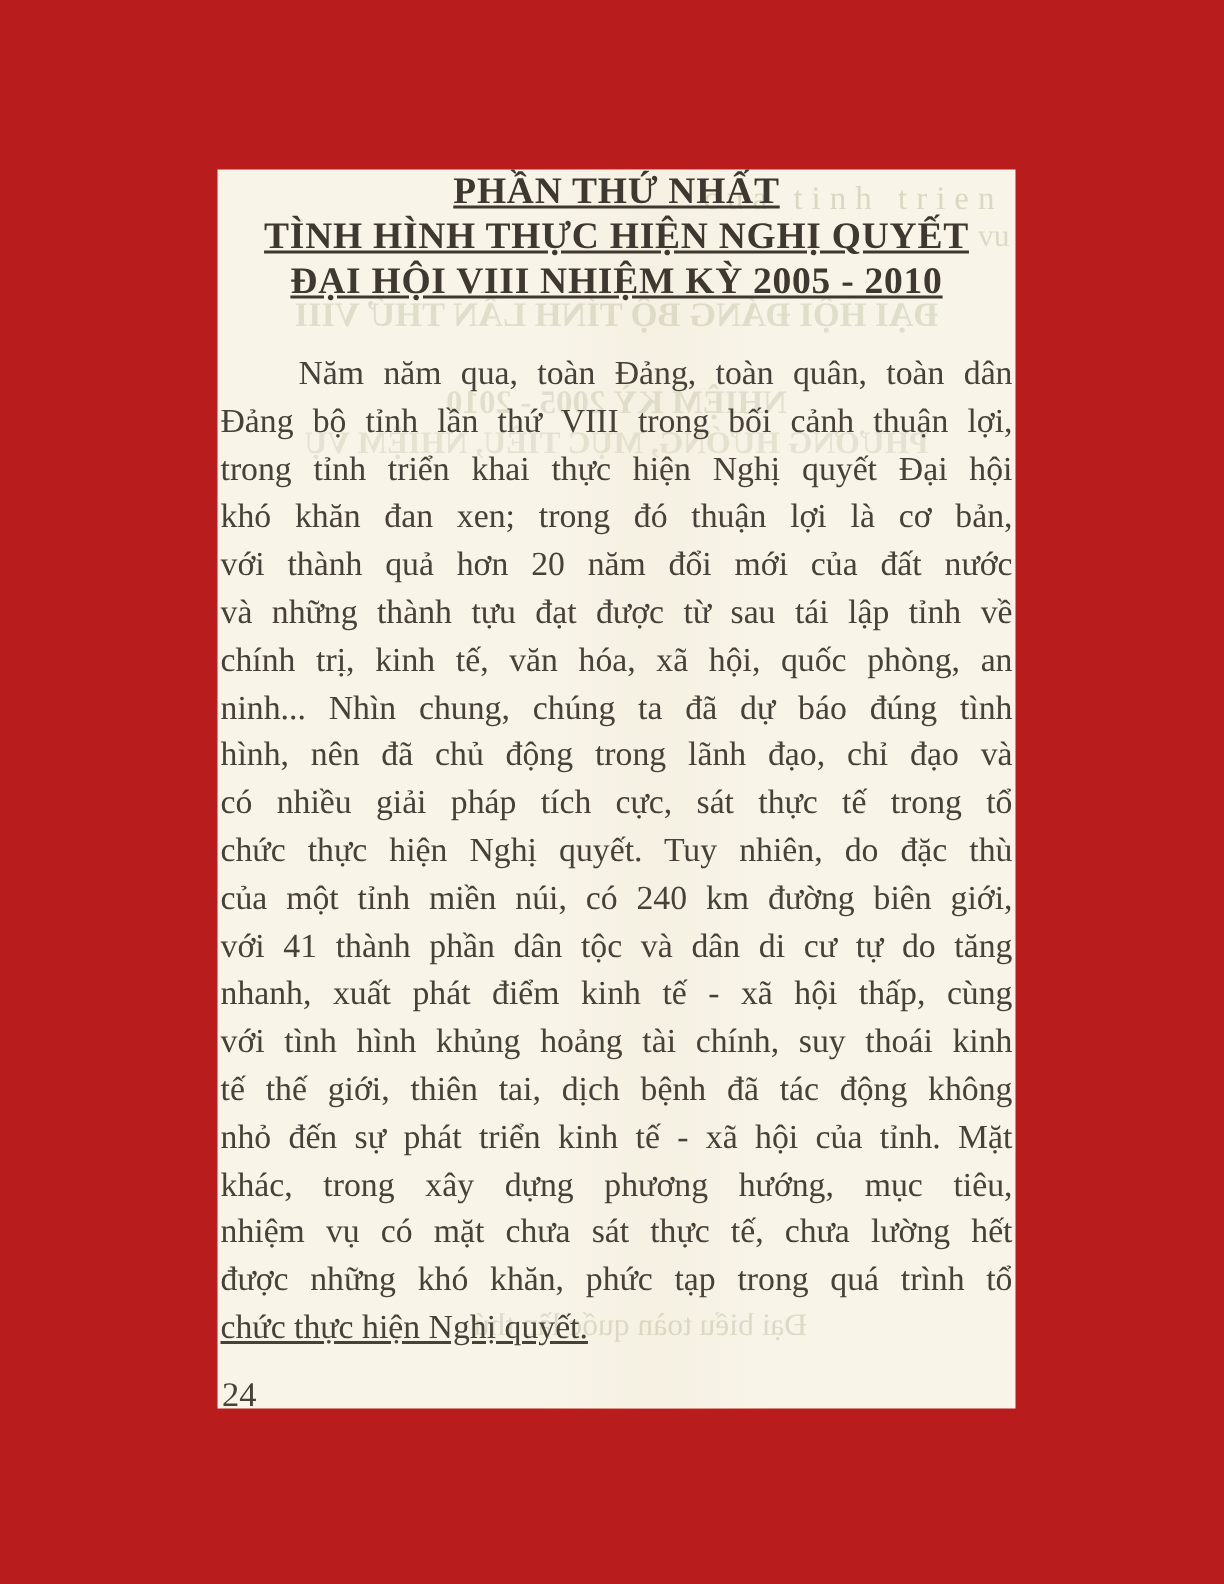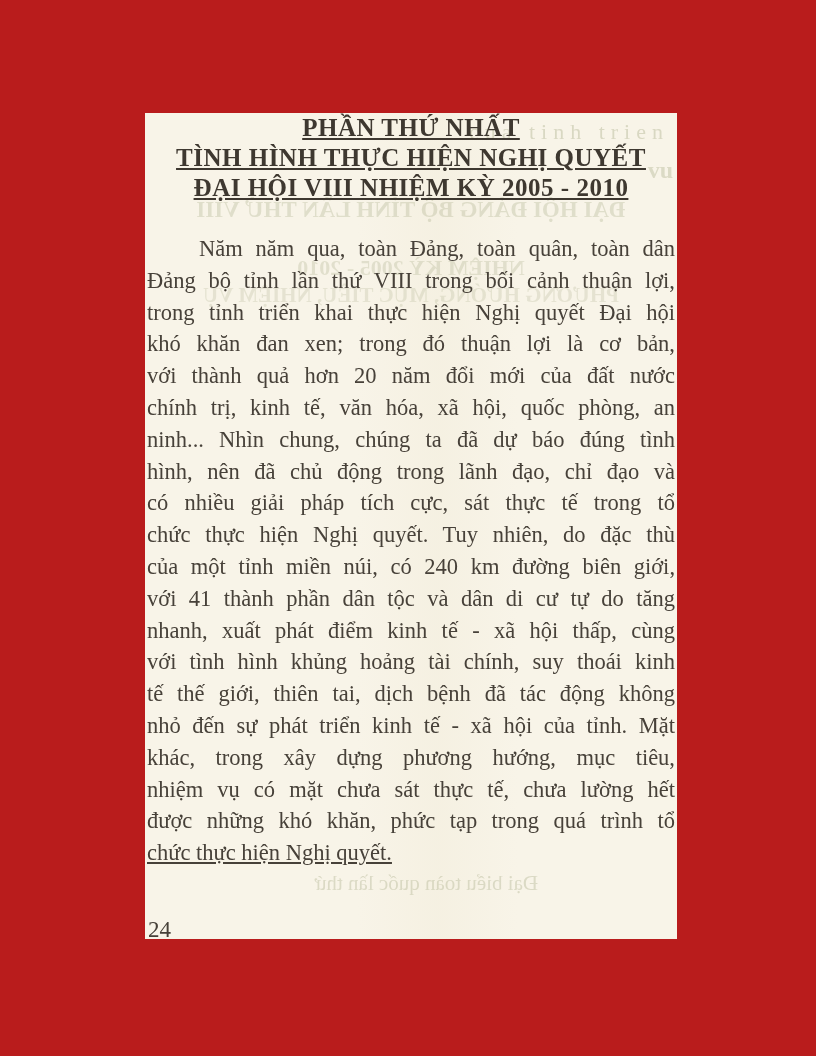--- a/index.html
+++ b/index.html
@@ -25,7 +25,7 @@
          font-weight:bold;white-space:nowrap;pointer-events:none;}
   .mirror{transform:scaleX(-1);}
   .g1{top:6px;right:8px;font-size:22px;font-weight:normal;letter-spacing:6px;opacity:.33;}
-  .g2{top:44px;right:4px;font-size:24px;font-weight:bold;opacity:.30;}
+  .g2{top:32px;right:4px;font-size:21px;font-weight:normal;opacity:.30;}
   .g3{top:84px;left:0;right:0;text-align:center;font-size:23px;opacity:.26;}
   .g4{top:142px;left:0;right:0;text-align:center;font-size:22px;opacity:.24;}
   .g5{top:170px;left:0;right:0;text-align:center;font-size:21px;opacity:.20;}

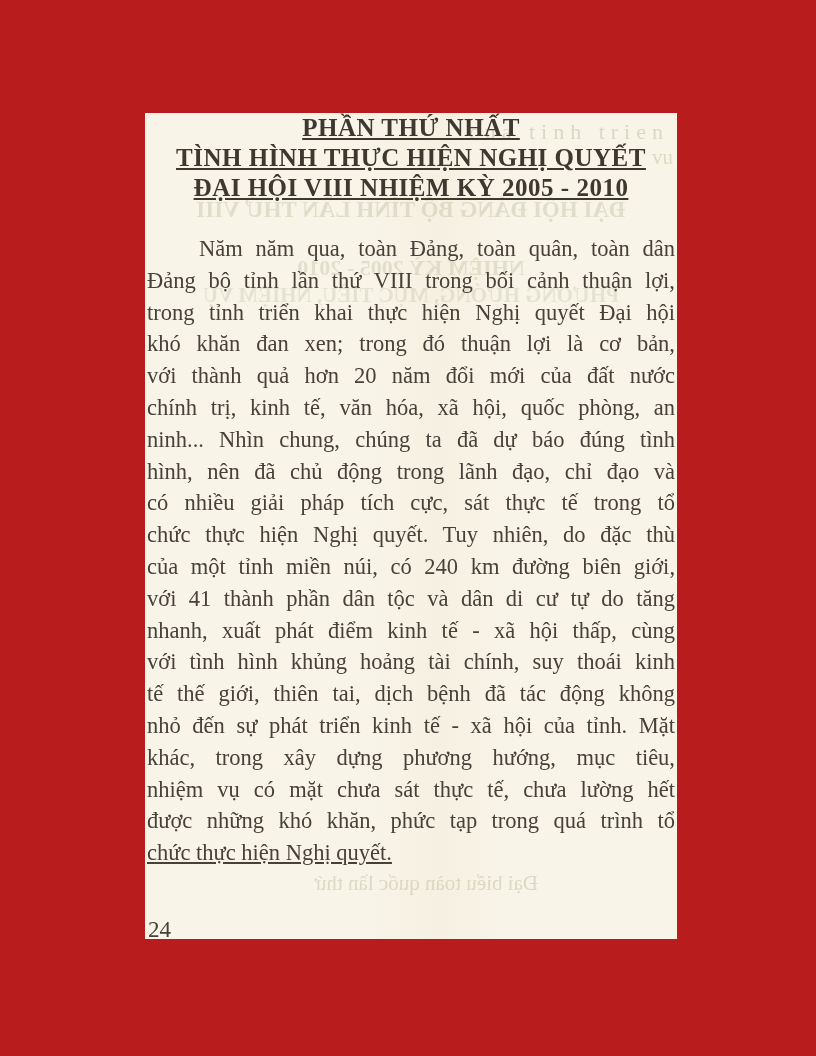--- a/index.html
+++ b/index.html
@@ -56,6 +56,7 @@
       <div class="line">trong tỉnh triển khai thực hiện Nghị quyết Đại hội</div>
       <div class="line">khó khăn đan xen; trong đó thuận lợi là cơ bản,</div>
       <div class="line">với thành quả hơn 20 năm đổi mới của đất nước</div>
+      <div class="line">và những thành tựu đạt được từ sau tái lập tỉnh về</div>
       <div class="line">chính trị, kinh tế, văn hóa, xã hội, quốc phòng, an</div>
       <div class="line">ninh... Nhìn chung, chúng ta đã dự báo đúng tình</div>
       <div class="line">hình, nên đã chủ động trong lãnh đạo, chỉ đạo và</div>

